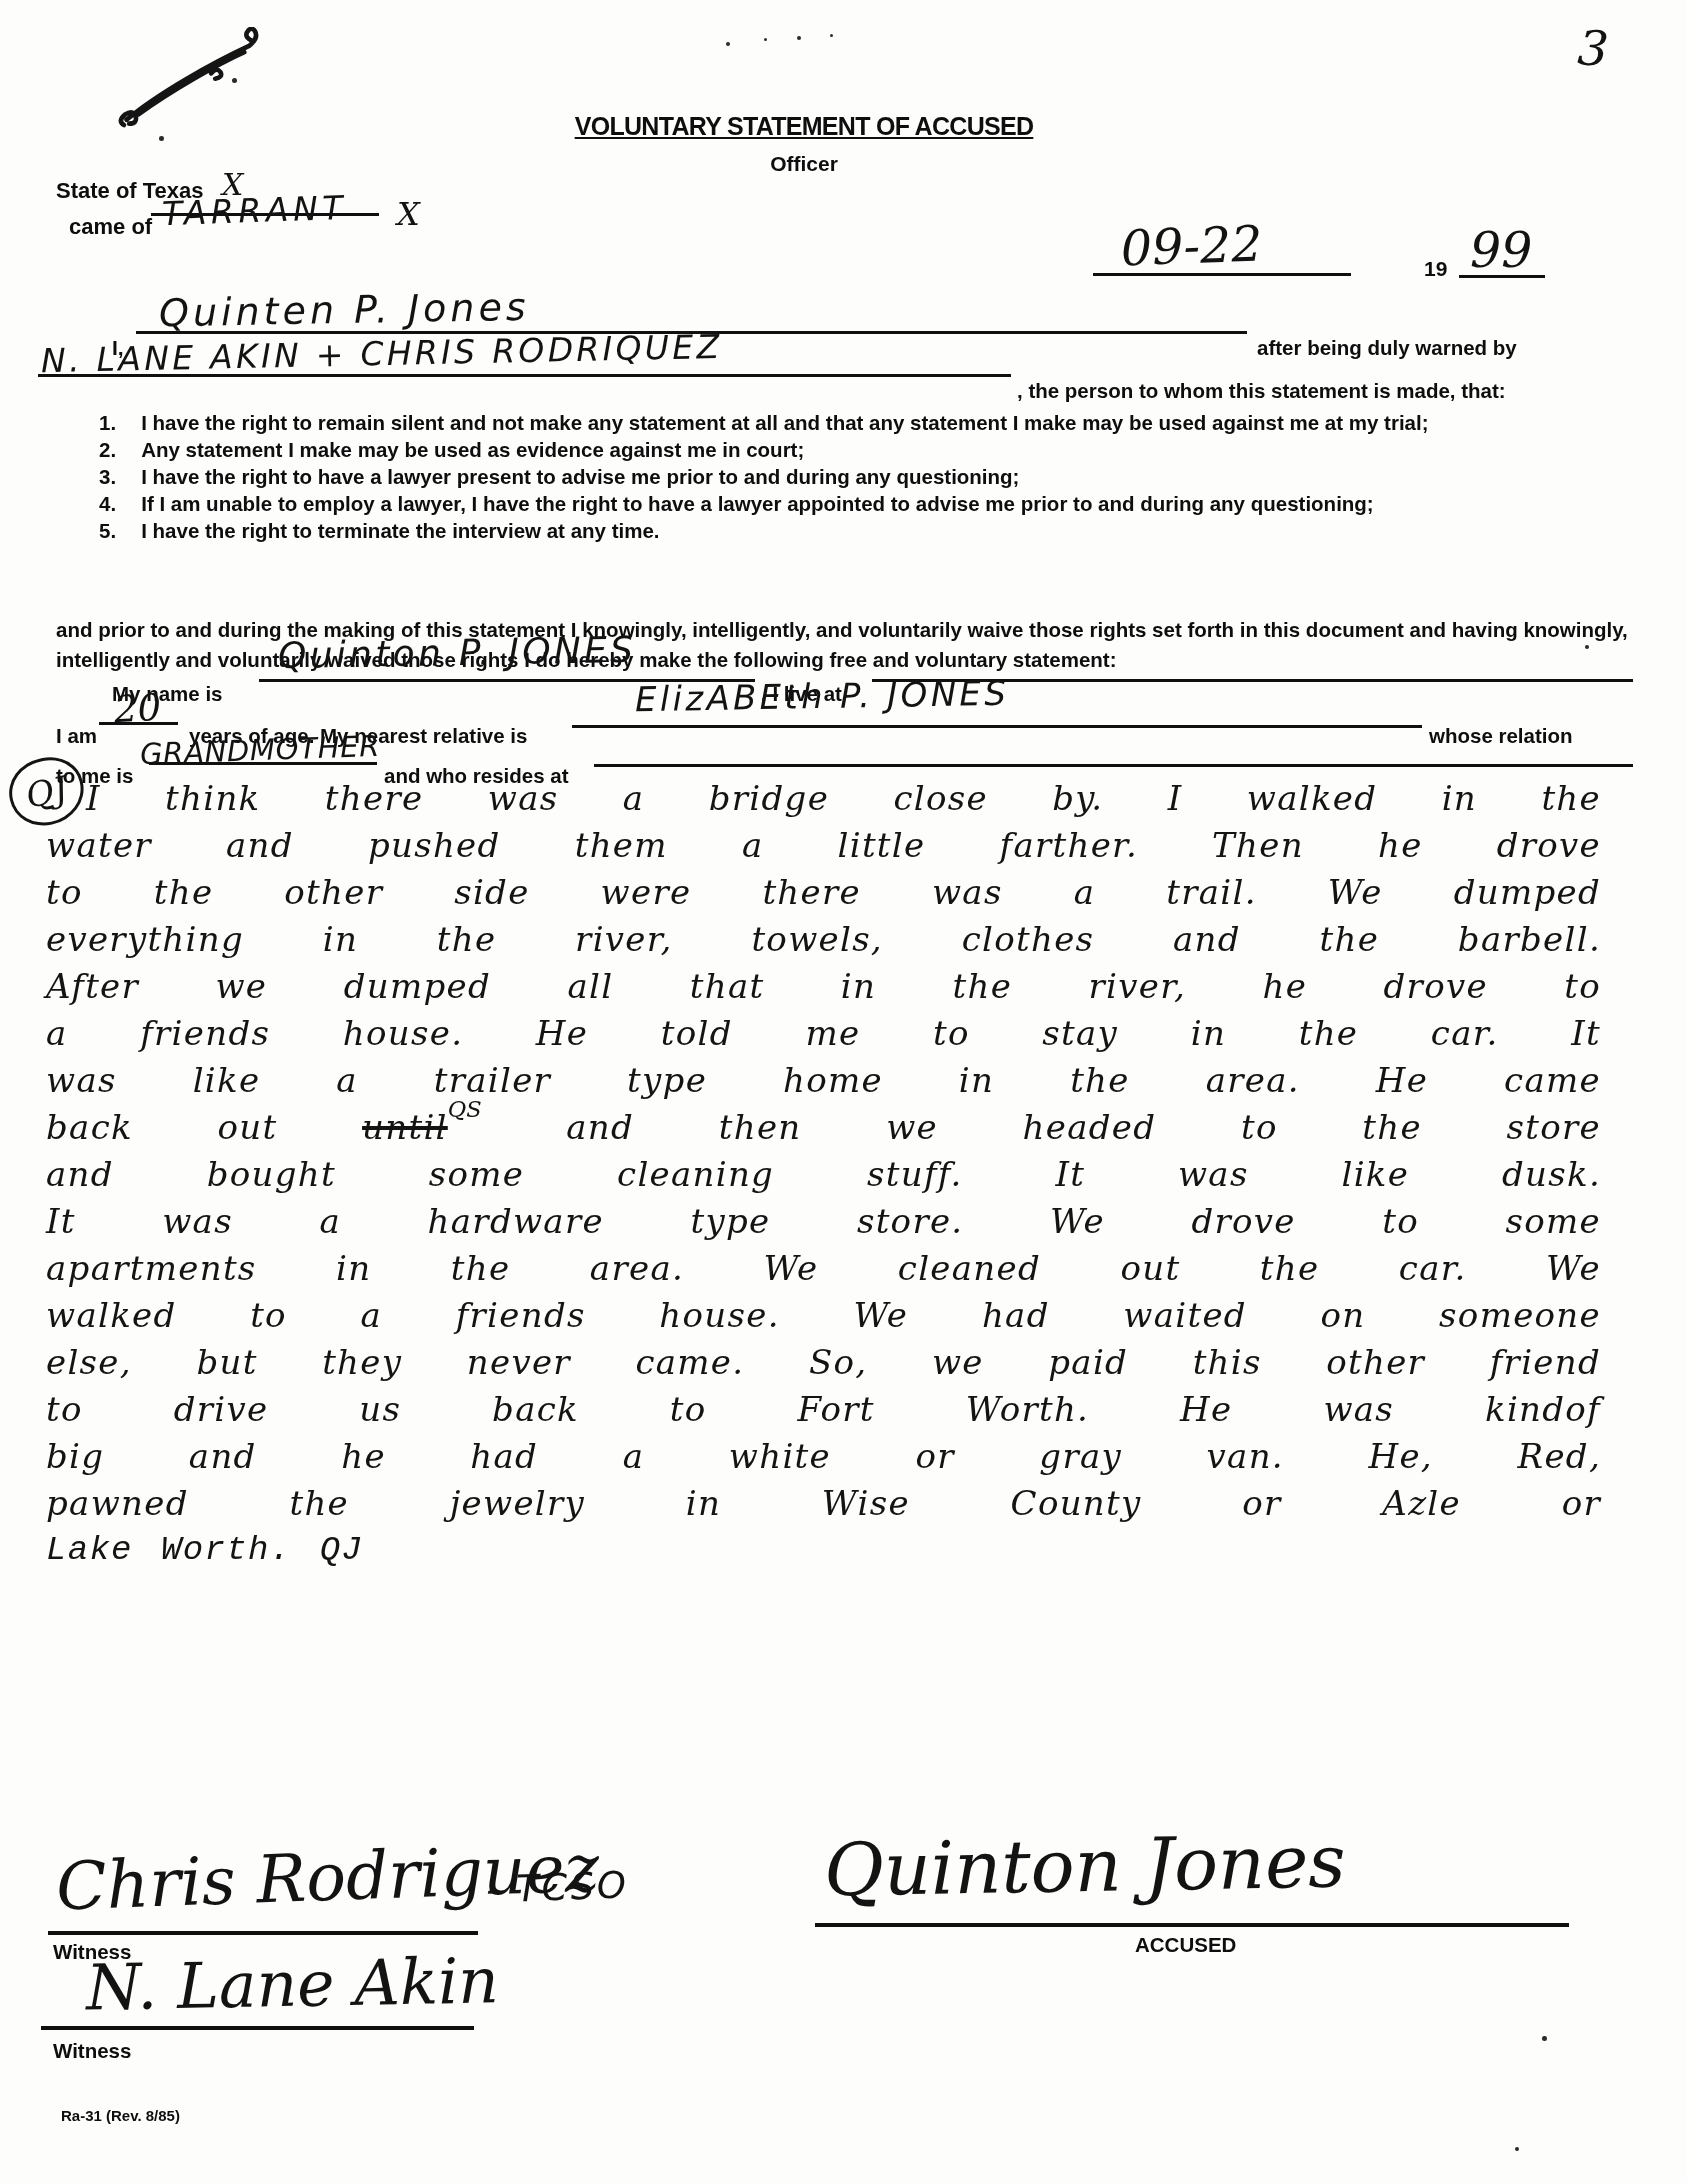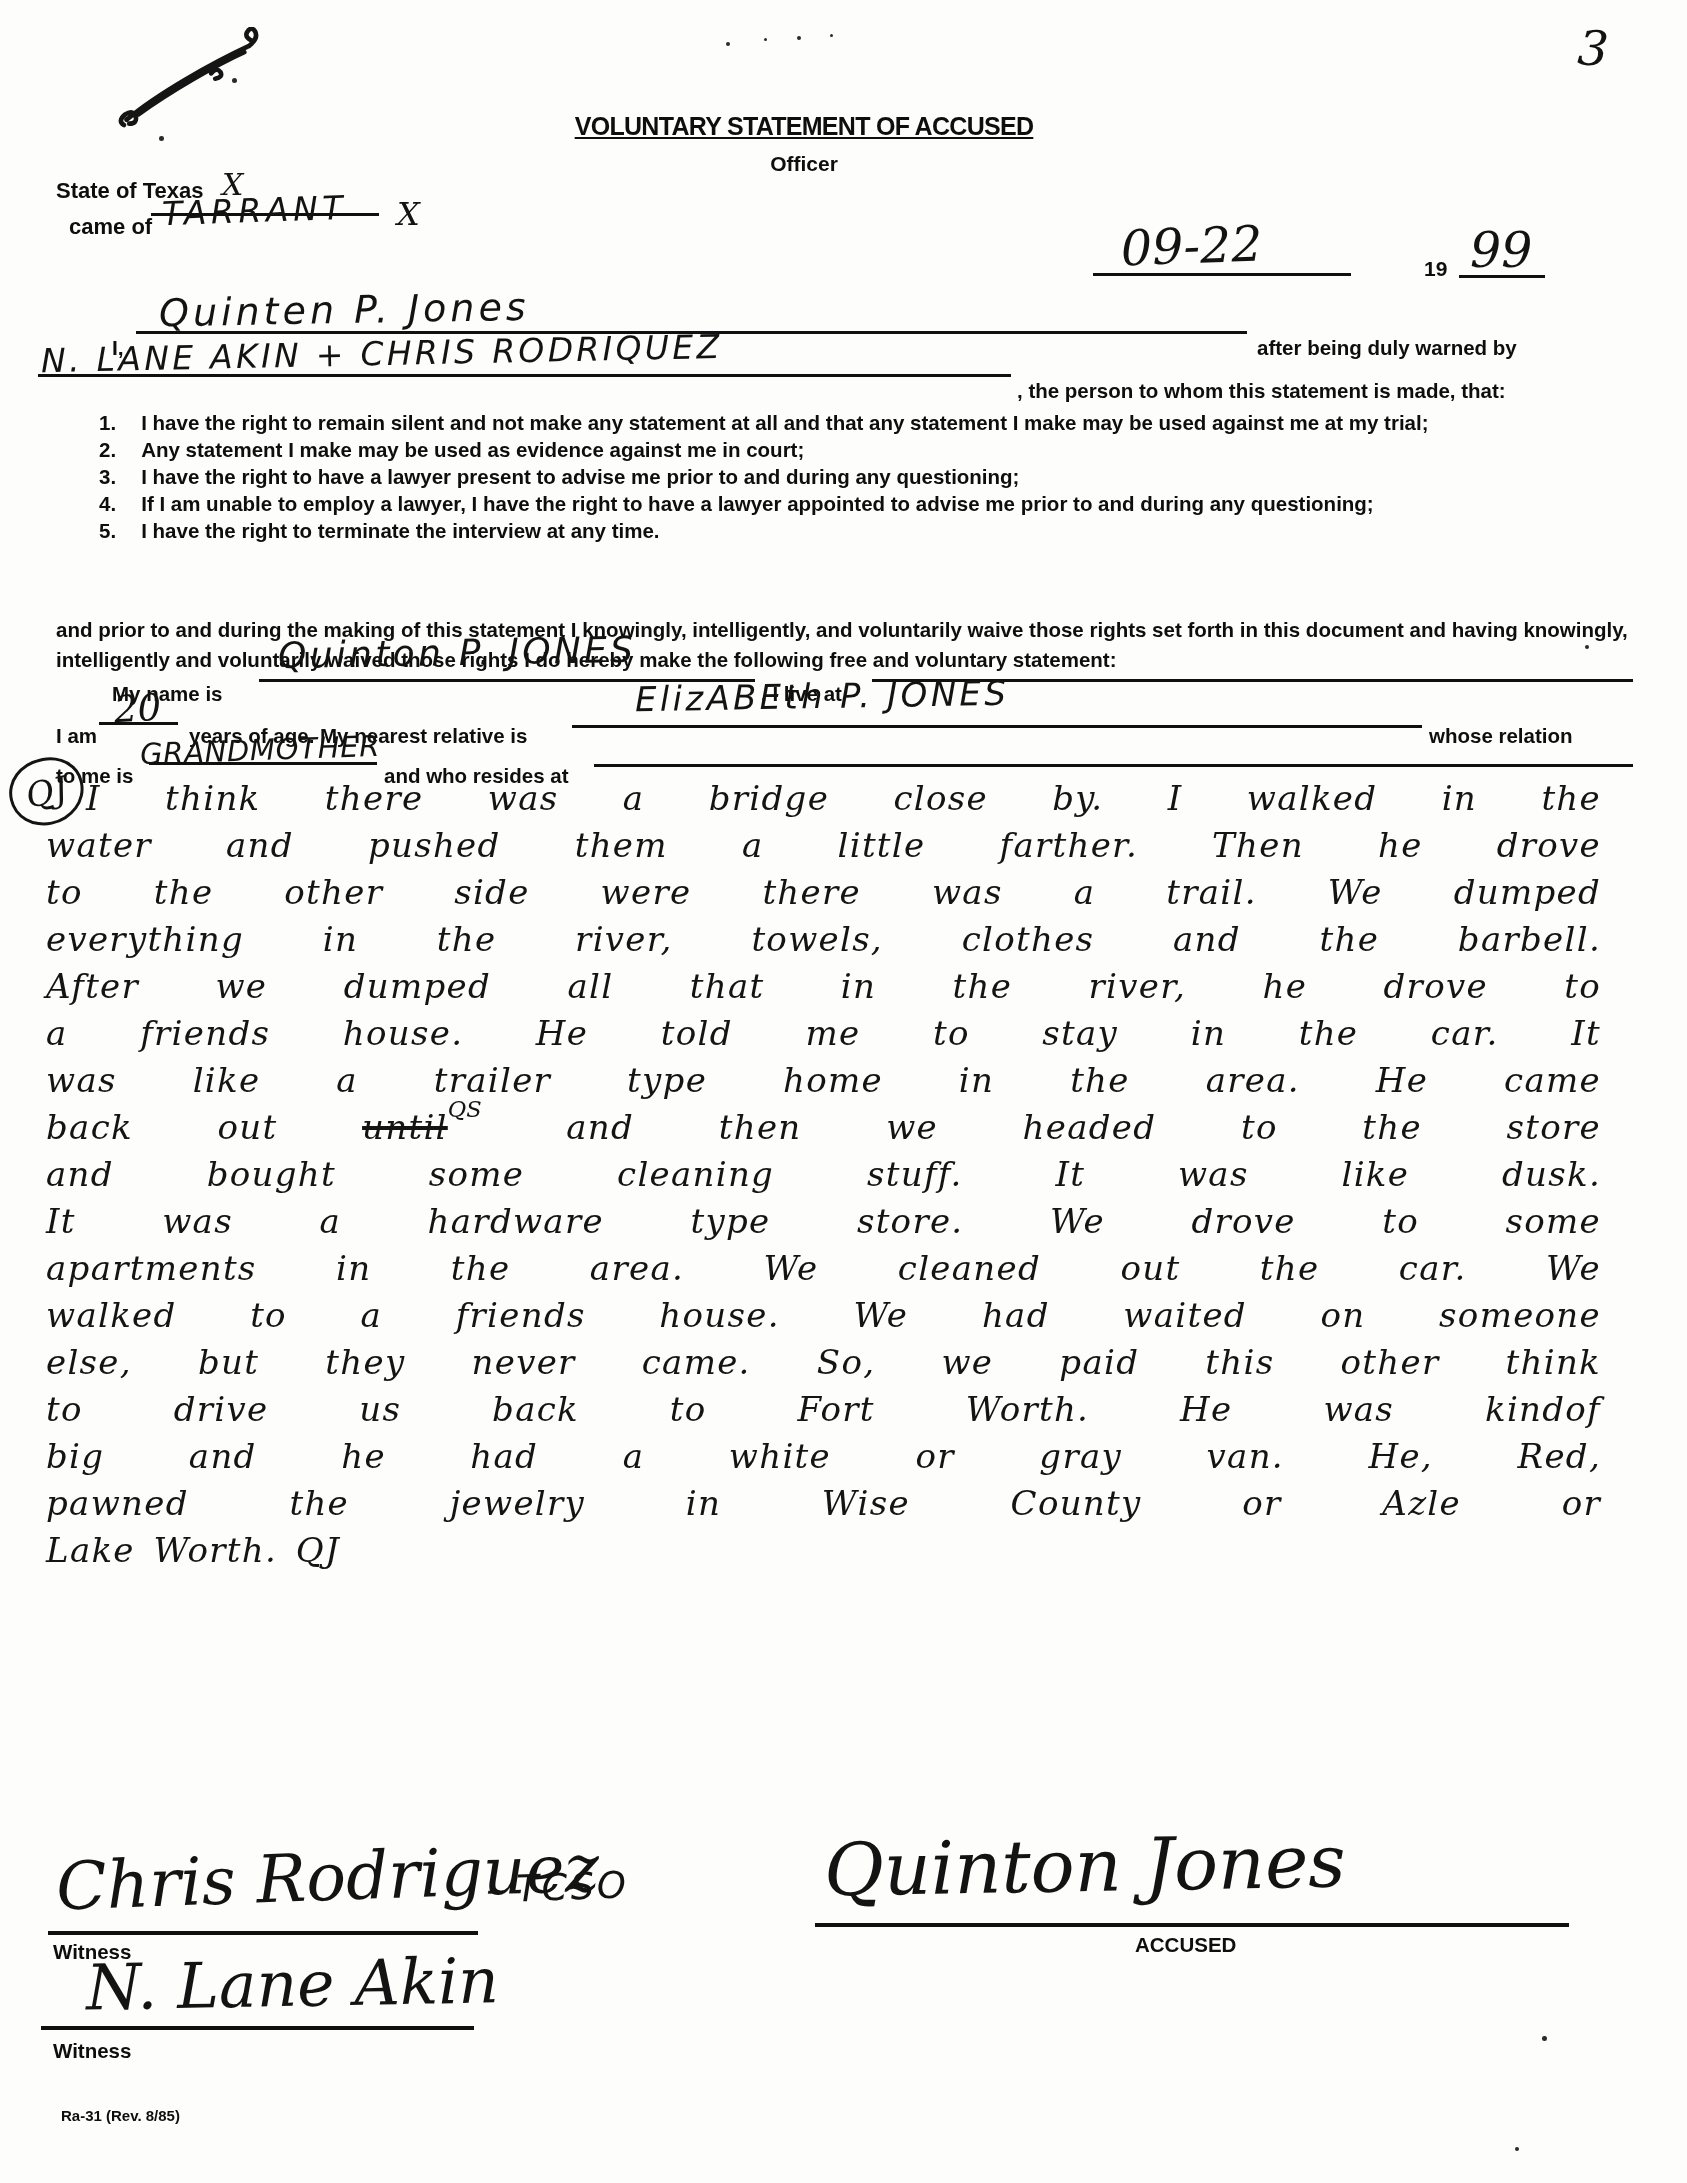--- a/index.html
+++ b/index.html
@@ -137,7 +137,7 @@
     <div class="sline">It was a hardware type store. We drove to some</div>
     <div class="sline">apartments in the area. We cleaned out the car. We</div>
     <div class="sline">walked to a friends house. We had waited on someone</div>
-    <div class="sline">else, but they never came. So, we paid this other think</div>
+    <div class="sline">else, but they never came. So, we paid this other friend</div>
     <div class="sline">to drive us back to Fort Worth. He was kindof</div>
     <div class="sline">big and he had a white or gray van. He, Red,</div>
     <div class="sline">pawned the jewelry in Wise County or Azle or</div>

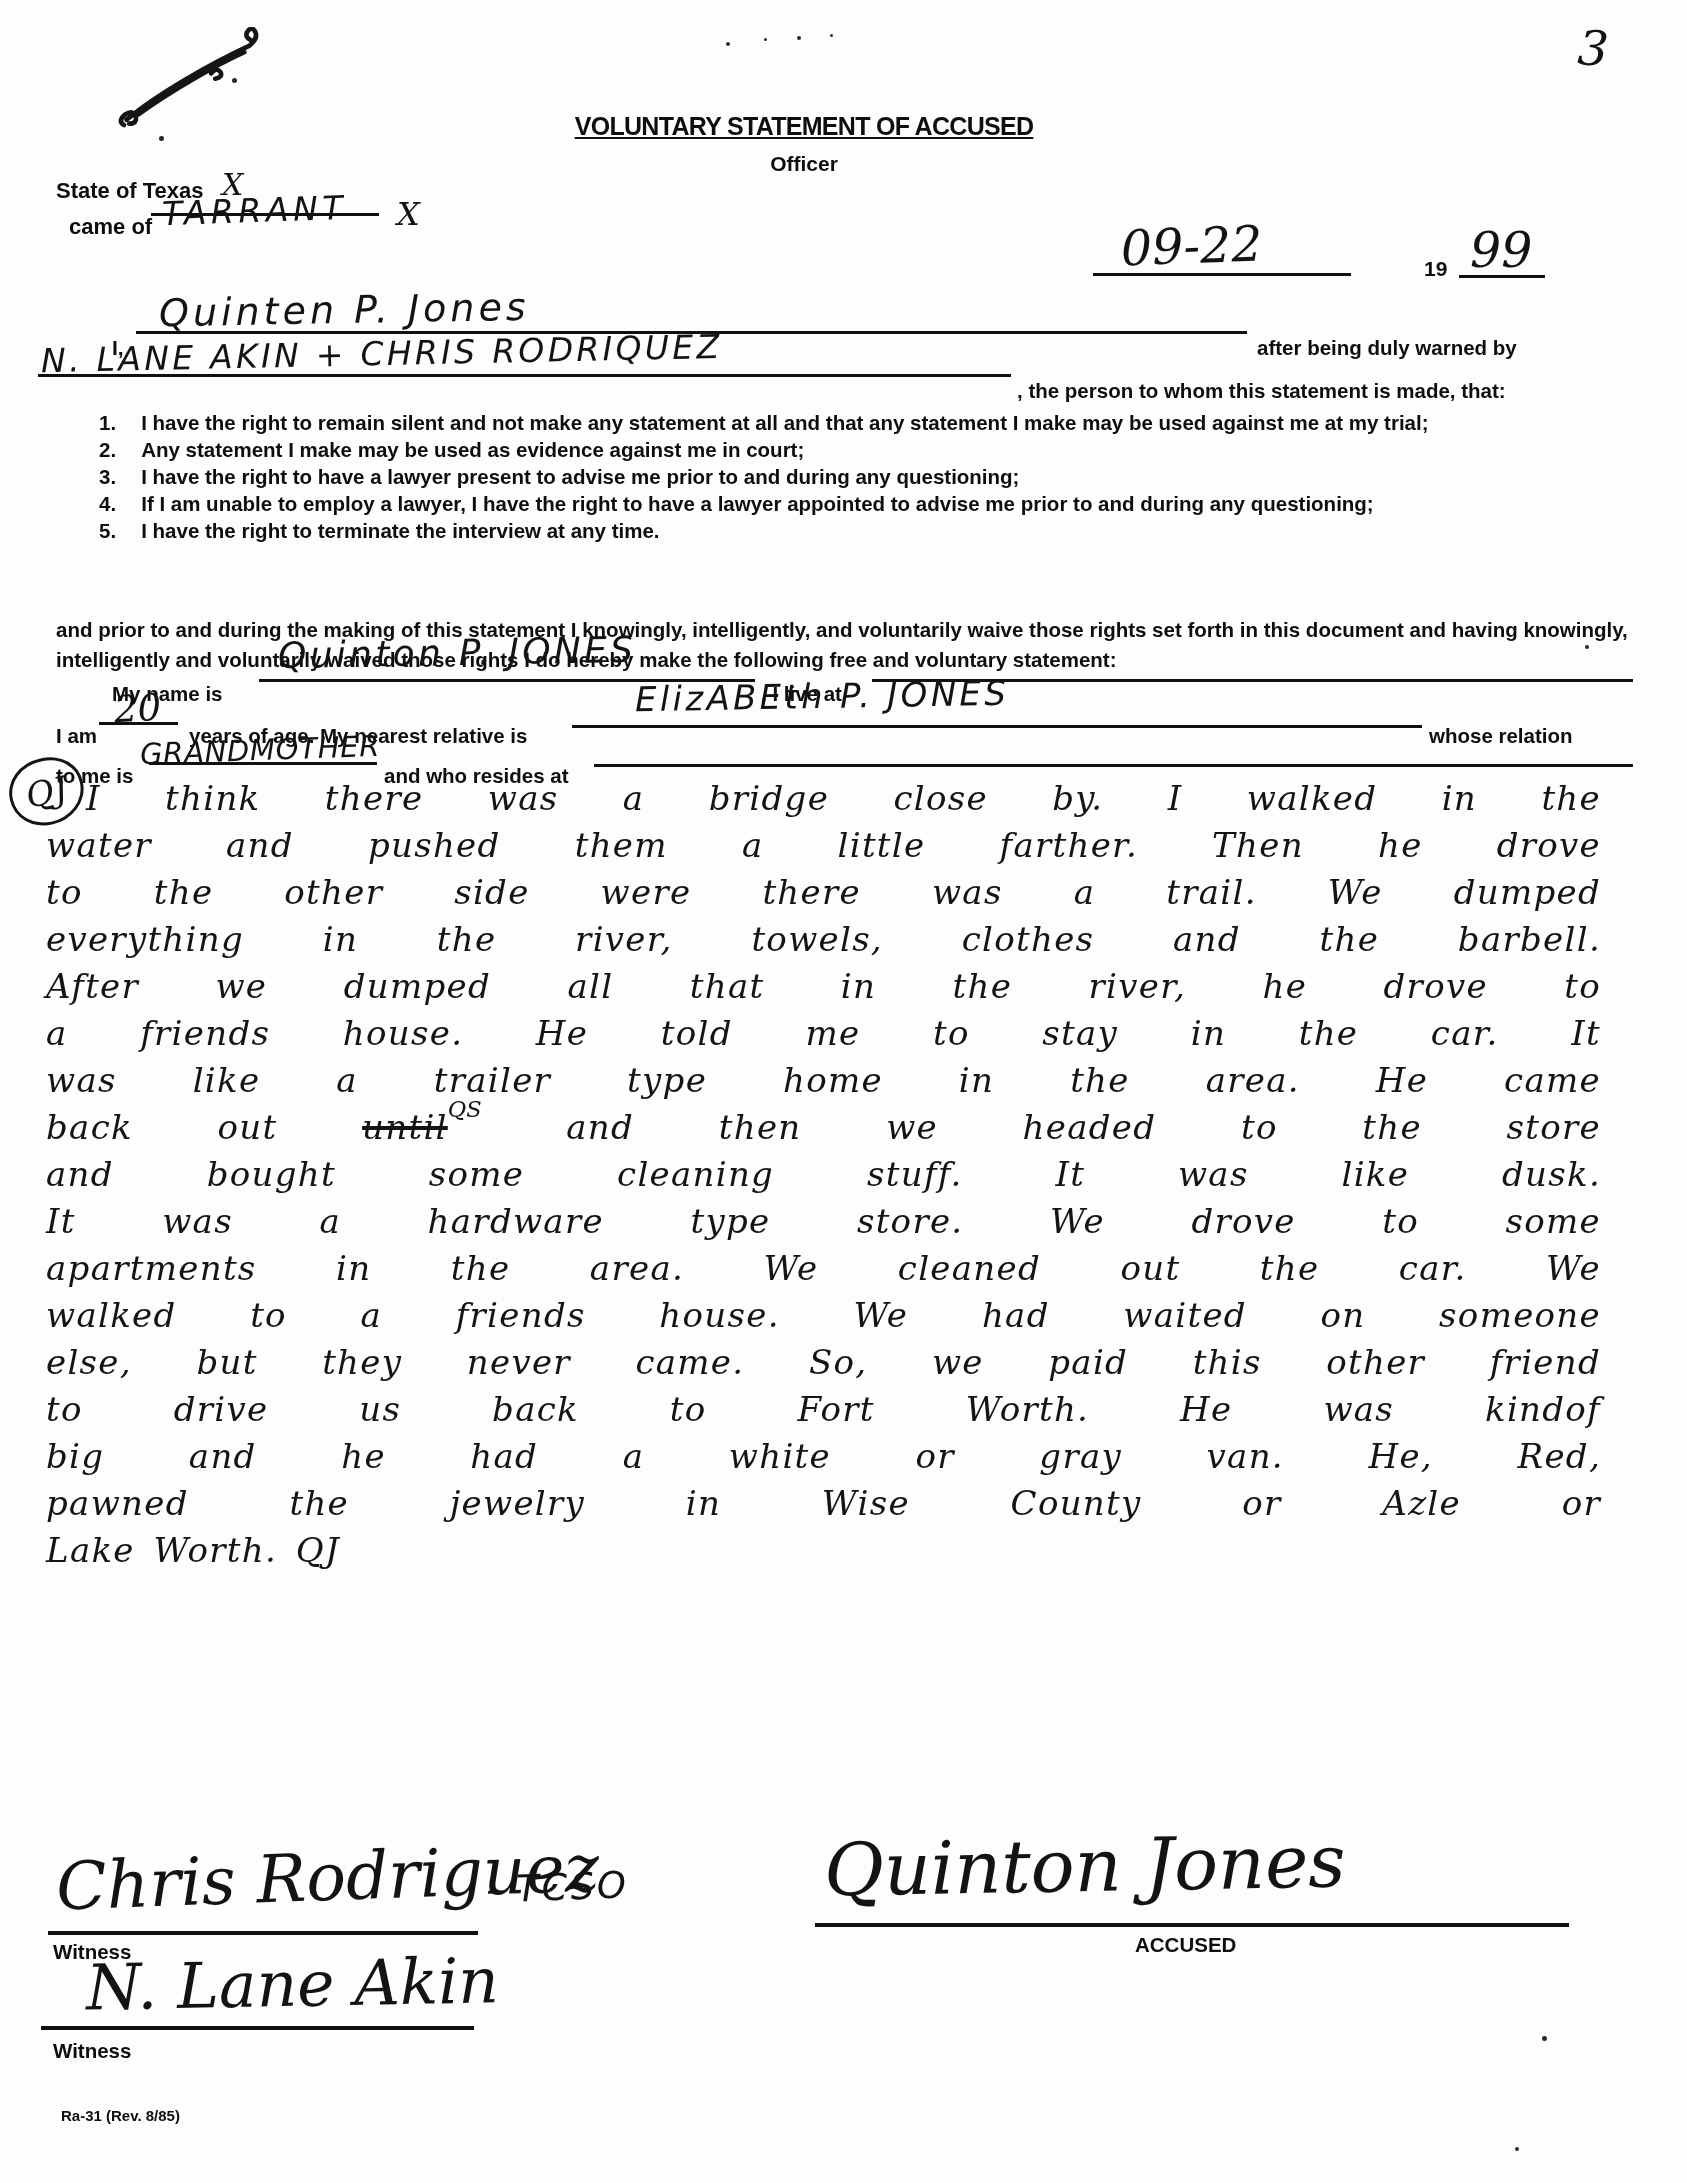--- a/index.html
+++ b/index.html
@@ -19,7 +19,7 @@
   .sline{font-family:"DejaVu Serif",serif;font-style:italic;color:#141414;
          font-size:34px;line-height:47px;height:47px;letter-spacing:1.3px;word-spacing:6.6px;
          text-align:justify;text-align-last:justify;text-justify:inter-word;overflow:visible;white-space:nowrap;}
-  .sline.noj{text-align:right;text-align-last:left;}
+  .sline.noj{text-align:right;text-align-last:left;font-family:Liberation Mono, monospace;}
   .strike{text-decoration:line-through;text-decoration-thickness:4px;}
   .sup-initials{position:relative;top:-22.5px;font-size:22.5px;letter-spacing:0;}
   .rights{position:absolute;left:99px;top:409px;width:1475px;}

